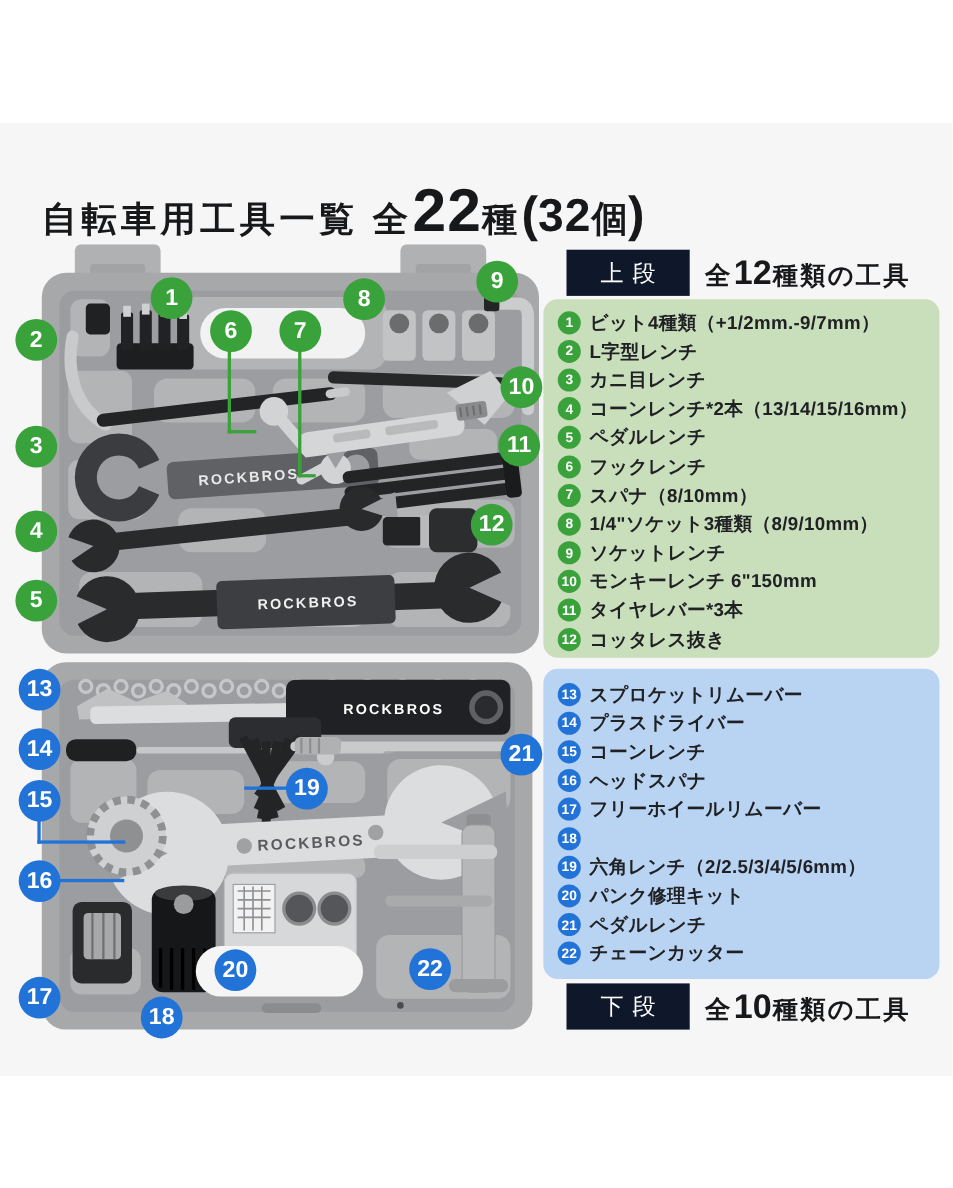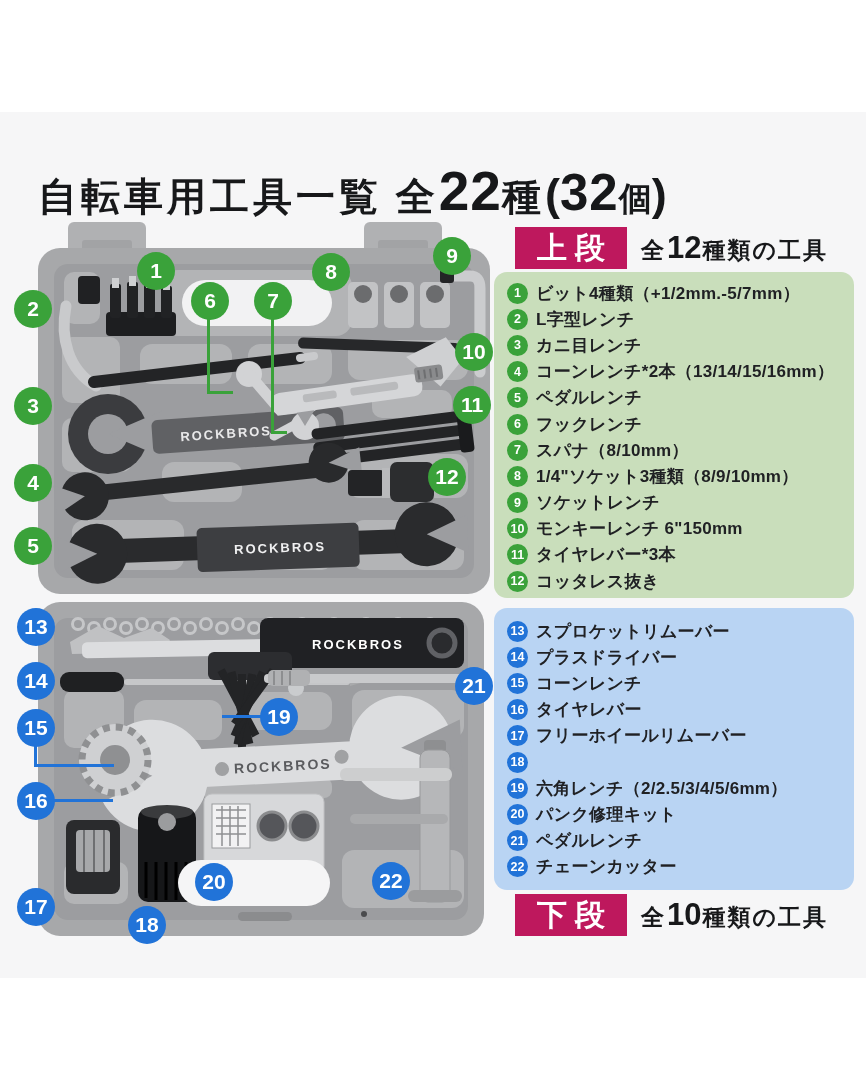--- a/index.html
+++ b/index.html
@@ -10,7 +10,7 @@
   
   .title{position:absolute;left:38px;top:138px;display:flex;align-items:baseline;
          color:#17181a;font-weight:700;z-index:4;}
-  .title .t{font-size:39px;letter-spacing:4px;font-family:Liberation Serif, serif;}
+  .title .t{font-size:32px;letter-spacing:4px;}
   .title .n1{font-size:55px;letter-spacing:1px;}
   .title .n2{font-size:51px;letter-spacing:1px;}
   .title .p{font-size:45px;font-weight:700;}

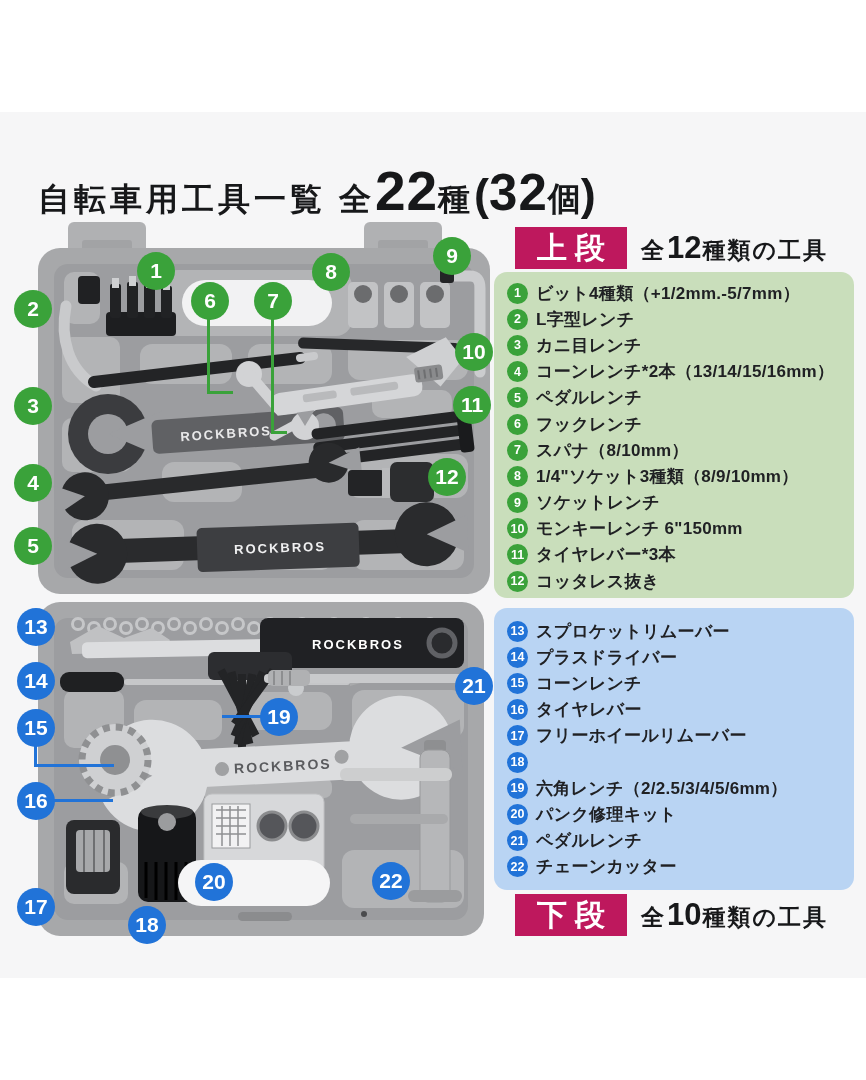--- a/index.html
+++ b/index.html
@@ -12,7 +12,7 @@
          color:#17181a;font-weight:700;z-index:4;}
   .title .t{font-size:32px;letter-spacing:4px;}
   .title .n1{font-size:55px;letter-spacing:1px;}
-  .title .n2{font-size:51px;letter-spacing:1px;}
+  .title .n2{font-size:42px;letter-spacing:1px;}
   .title .p{font-size:45px;font-weight:700;}
   .title .sm{font-size:33px;}
 

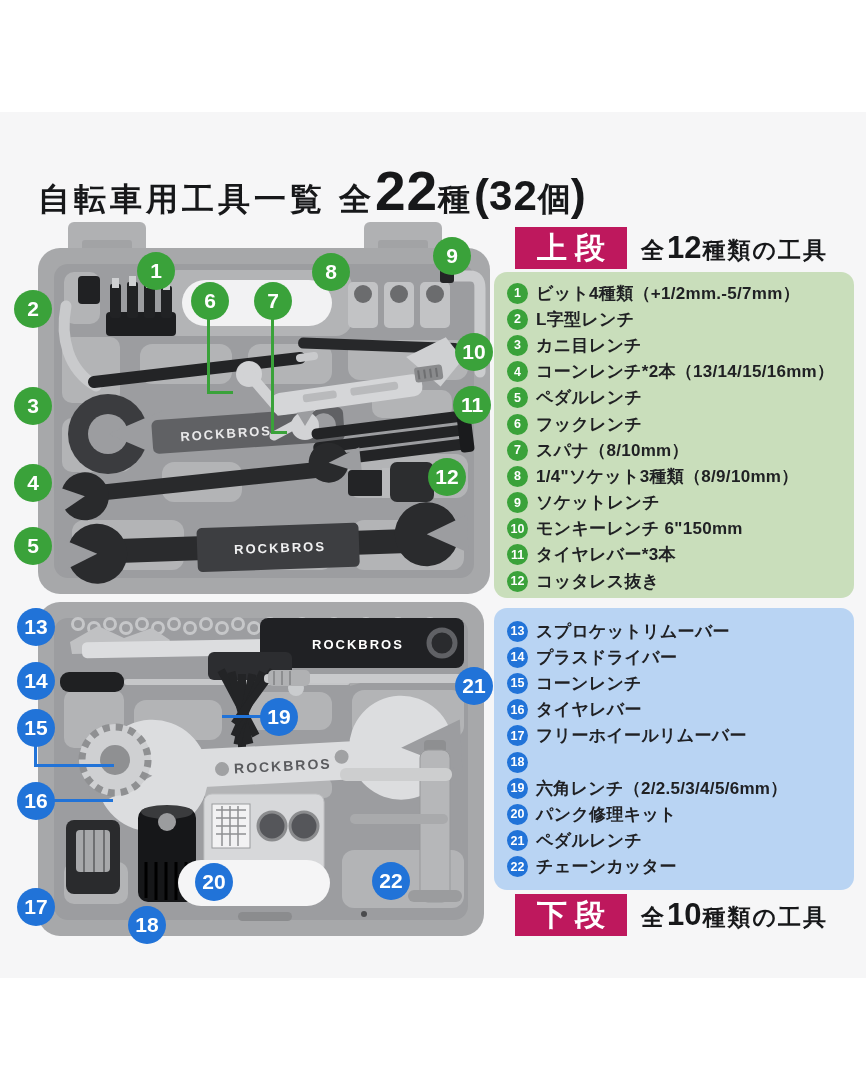--- a/index.html
+++ b/index.html
@@ -18,7 +18,7 @@
 
   
   .sec-head{position:absolute;display:flex;align-items:center;z-index:4;}
-  .sec-tag{background:#be185d;color:#ffffff;font-size:30px;font-weight:700;width:112px;height:42px;
+  .sec-tag{background:#0f172a;color:#ffffff;font-size:21px;font-weight:400;width:112px;height:42px;
            display:flex;align-items:center;justify-content:center;letter-spacing:8px;padding-left:8px;
            box-sizing:border-box;}
   .sec-label{margin-left:14px;font-weight:700;color:#17181a;display:flex;align-items:baseline;}

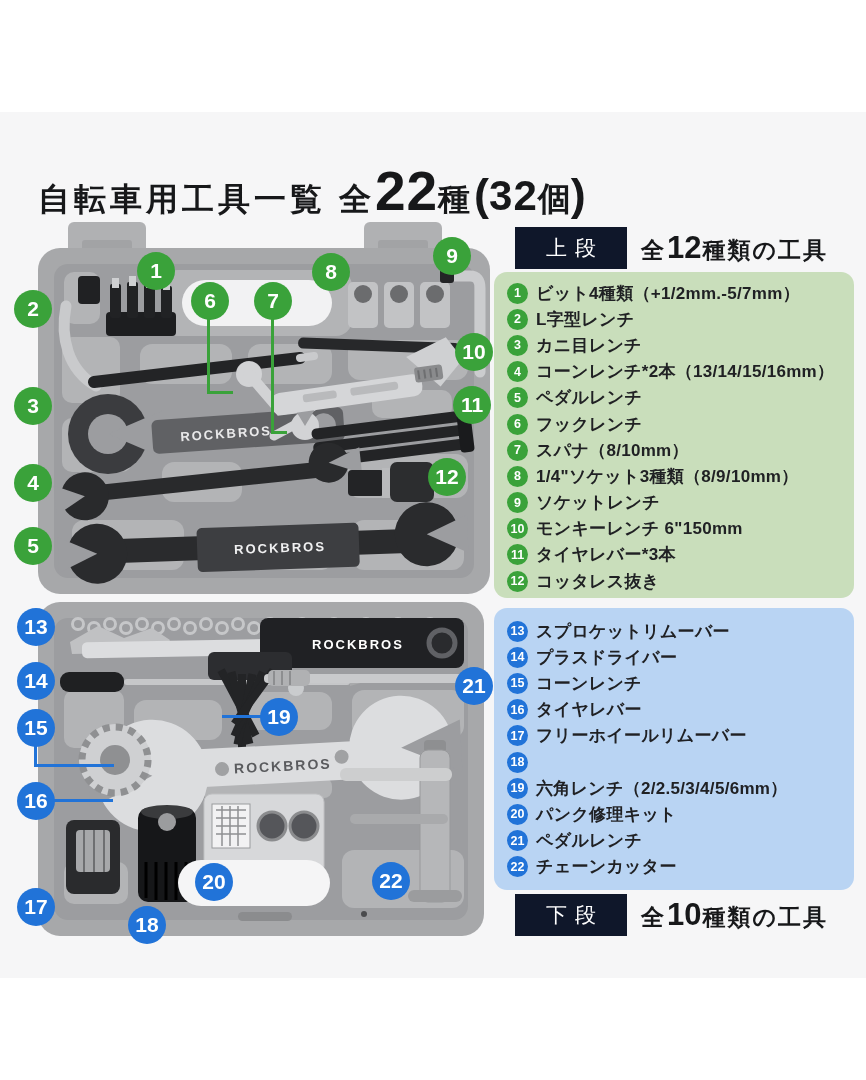--- a/index.html
+++ b/index.html
@@ -388,7 +388,7 @@
 
       <div class="item">
         <span class="dot">1</span>
-        <span class="lbl">ビット4種類（+1/2mm.-5/7mm）</span>
+        <span class="lbl">ビット4種類（+1/2mm.-9/7mm）</span>
       </div>
 
       <div class="item">

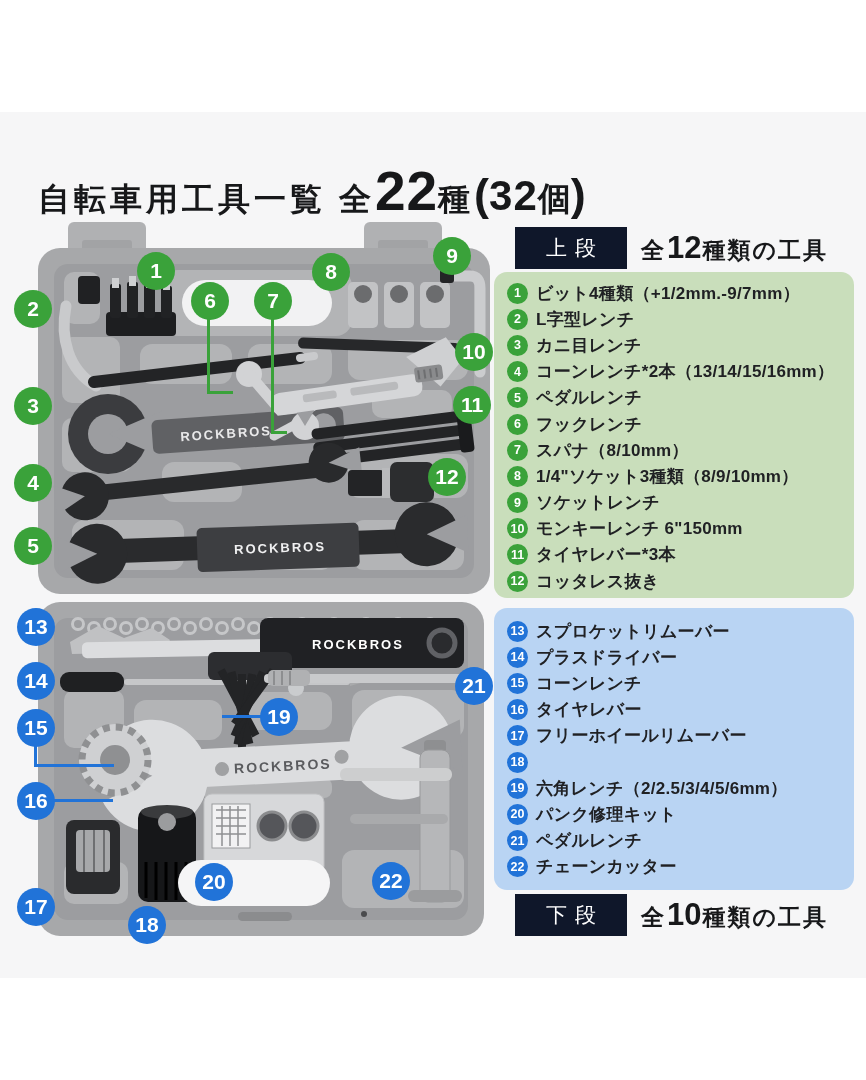--- a/index.html
+++ b/index.html
@@ -466,7 +466,7 @@
 
       <div class="item">
         <span class="dot">16</span>
-        <span class="lbl">タイヤレバー</span>
+        <span class="lbl">ヘッドスパナ</span>
       </div>
 
       <div class="item">

